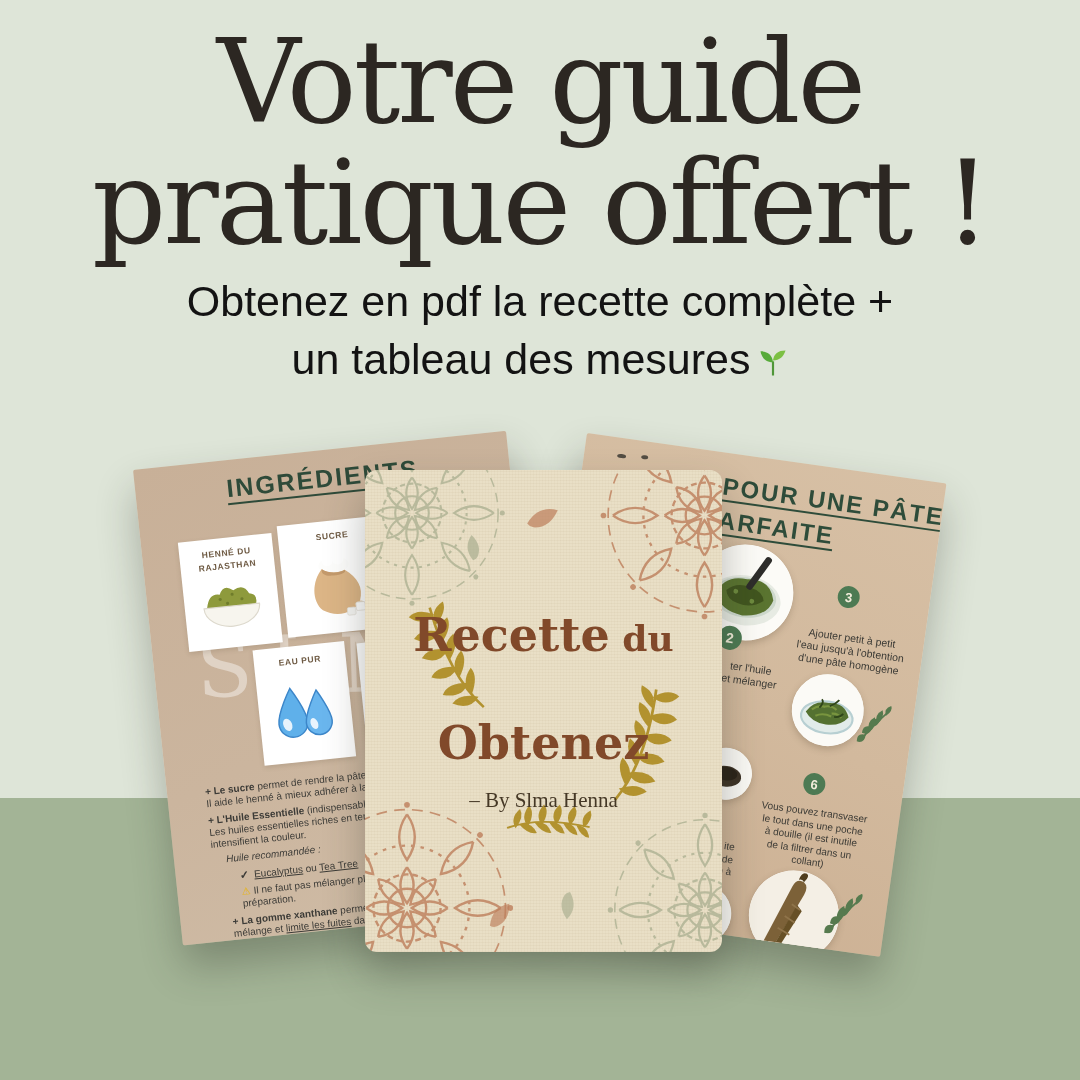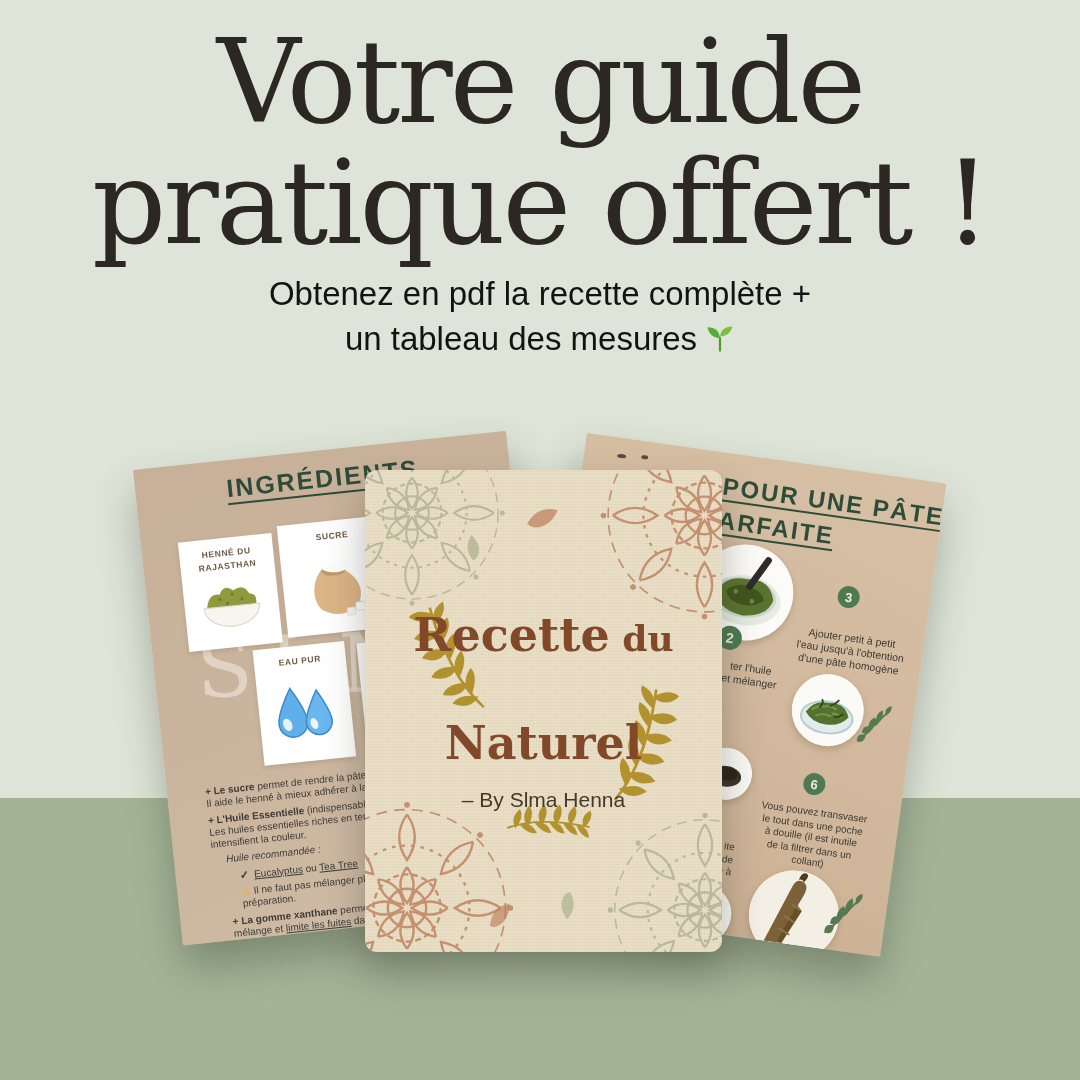--- a/index.html
+++ b/index.html
@@ -12,7 +12,7 @@
       font-family:"DejaVu Serif","Liberation Serif",serif;font-weight:400;
       font-size:116px;line-height:1.04;color:#2c2722;letter-spacing:-3px;margin-top:12px;}
   .subtitle{position:absolute;left:0;top:272px;width:1080px;text-align:center;
-      font-size:33px;line-height:1.36;color:#131313;}
+      font-size:43px;line-height:1.36;color:#131313;}
   .subtitle .sprout{display:inline-block;vertical-align:-4px;margin-left:8px;}
 
   

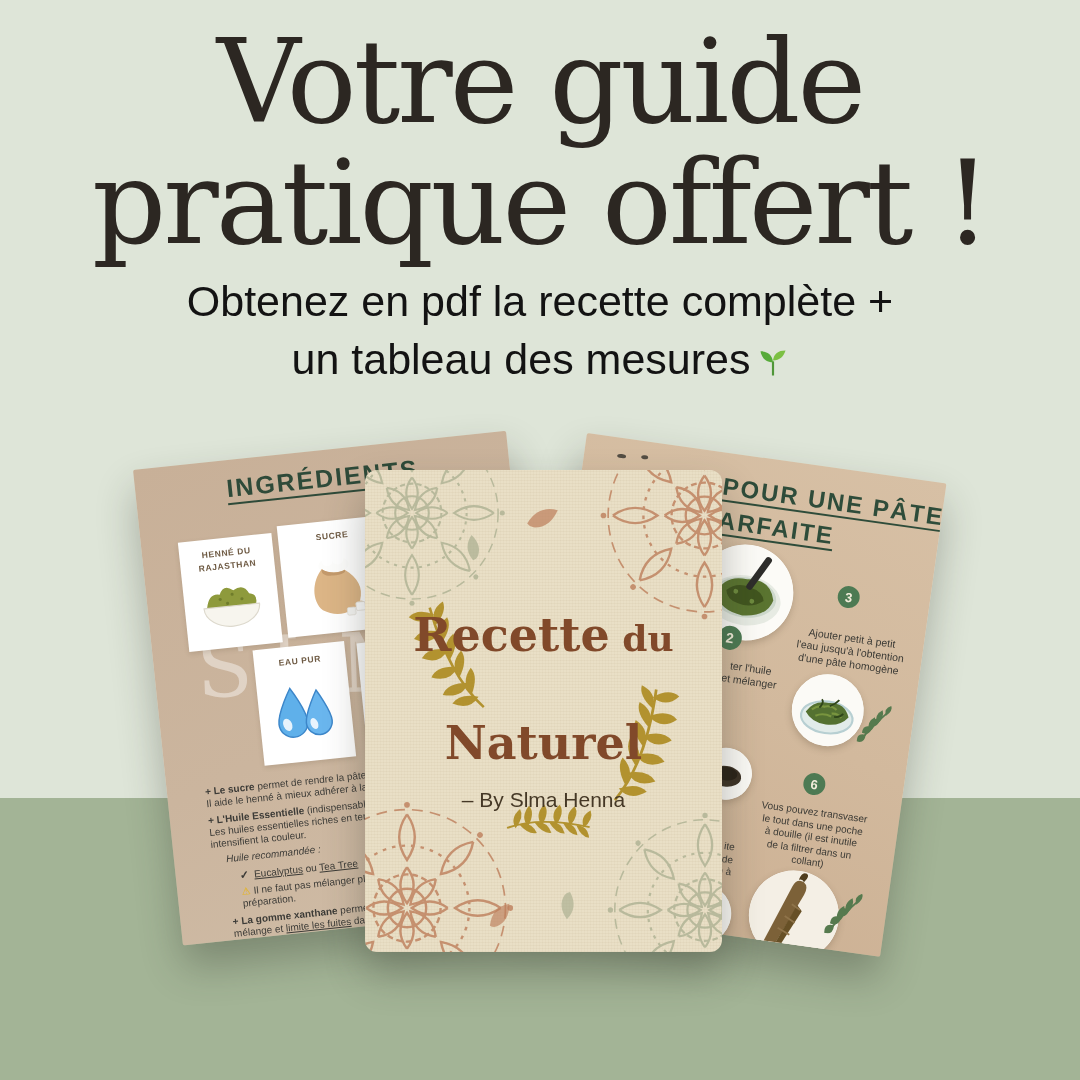--- a/index.html
+++ b/index.html
@@ -360,7 +360,7 @@
         </svg></span>
 
     <div class="abs cp-title cp-t1"><span>Recette</span><span class="du"> du</span></div>
-    <div class="abs cp-title cp-t3">Naturel</div>
+    <div class="abs cp-title cp-t3">Obtenez</div>
     <div class="abs cp-by">– By Slma Henna</div>
   </div>
 </div>

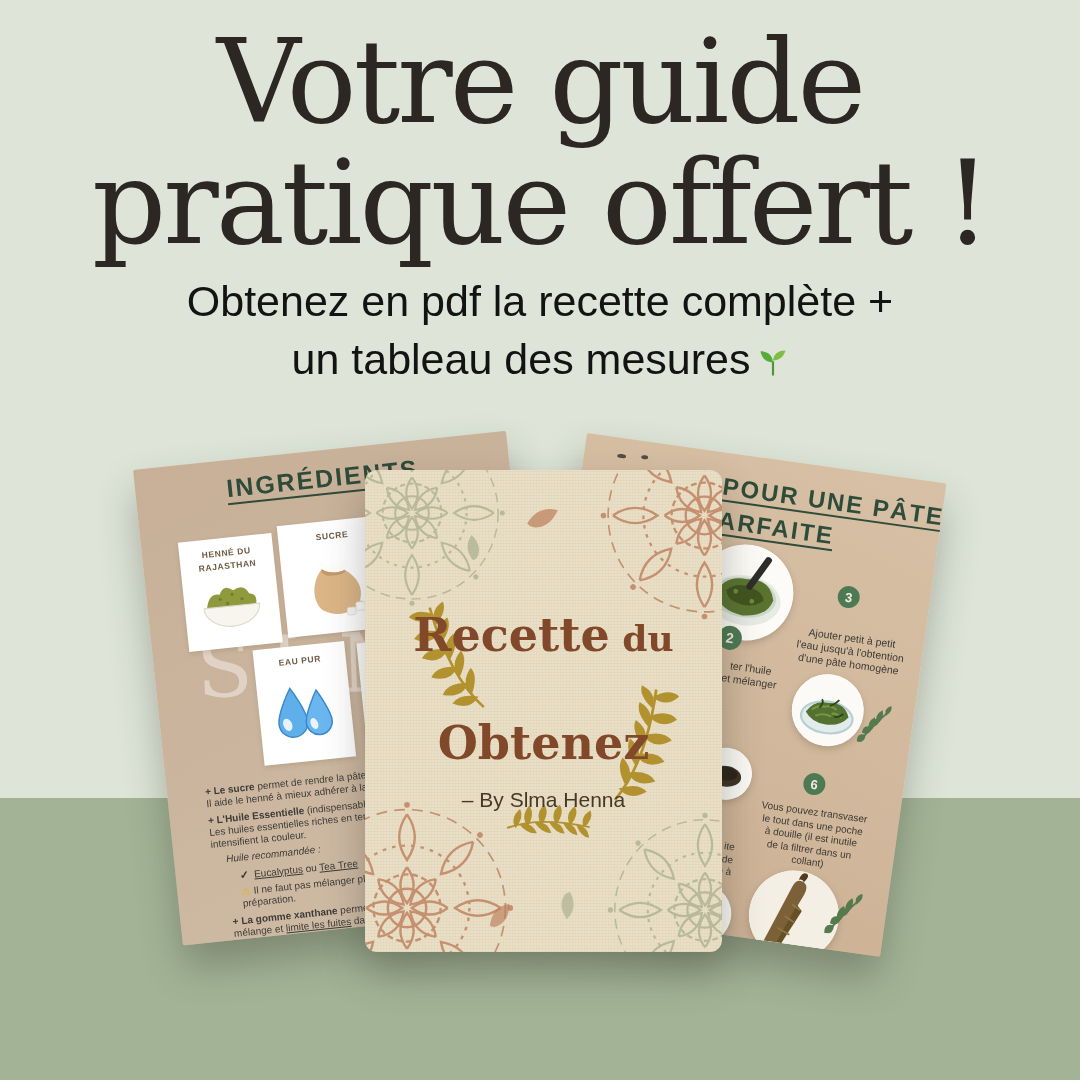--- a/index.html
+++ b/index.html
@@ -56,7 +56,7 @@
   .cp-t2{top:192px;font-size:46px;}
   .cp-t3{top:246px;font-size:46px;}
   .cp-by{left:0;top:318px;width:100%;text-align:center;
-      font-family:Liberation Sans, sans-serif;font-size:21px;color:#453826;}
+      font-family:Liberation Serif, serif;font-size:21px;color:#453826;}
   .laurel{position:absolute;color:#b2922f;}
 
   

